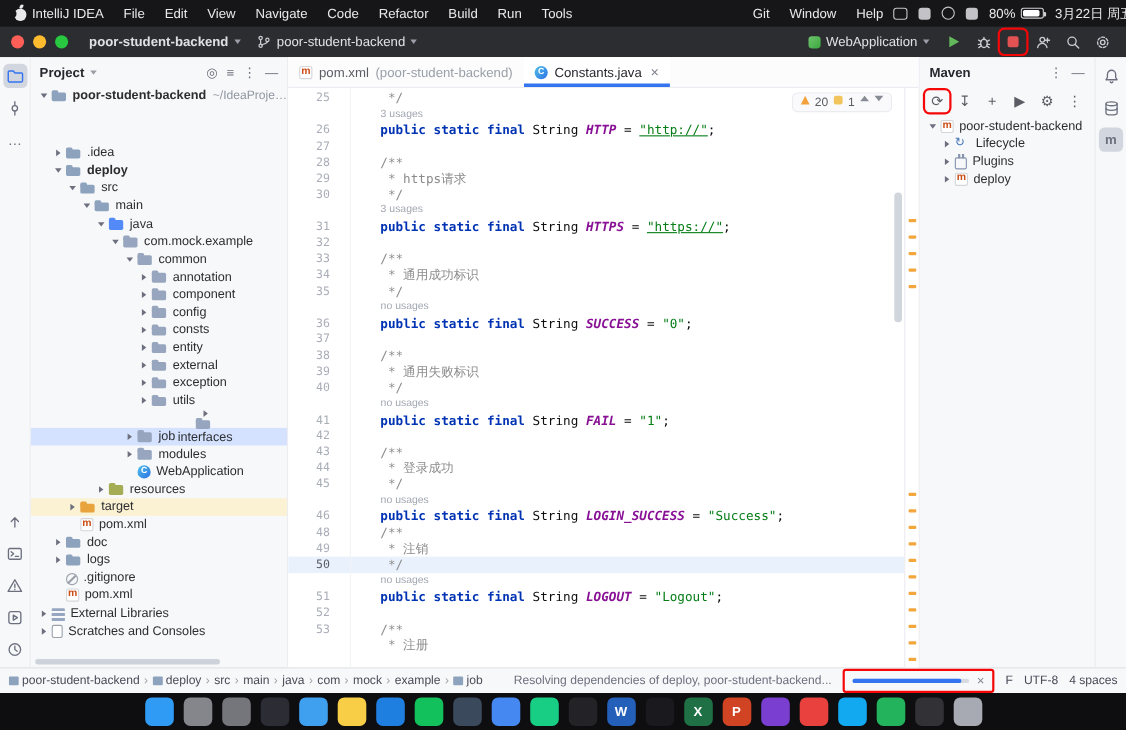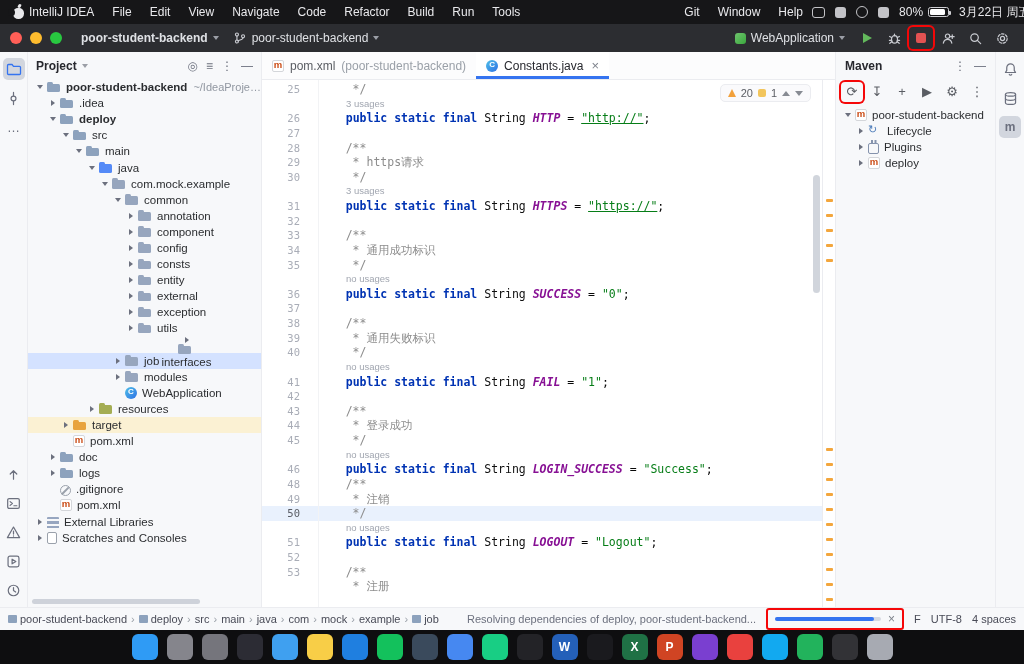--- a/index.html
+++ b/index.html
@@ -106,7 +106,7 @@
 .stripe{position:absolute;right:0;top:0;bottom:0;width:13px;background:#fff;border-left:1px solid #ebecf0}
 .smark{position:absolute;left:3px;width:7px;height:3px;border-radius:1px;background:#f3a63c}
 .vthumb{position:absolute;right:15px;top:95px;width:7px;height:118px;border-radius:4px;background:#c6cad3;opacity:.8}
-.inspect{position:absolute;top:4px;right:24px;display:flex;align-items:center;gap:5px;background:rgba(250,250,252,.95);border:1px solid #ebecf0;border-radius:5px;padding:2px 7px;font-size:11px;color:#5a5d63}
+.inspect{position:absolute;top:4px;right:24px;display:flex;align-items:flex-start;gap:5px;background:rgba(250,250,252,.95);border:1px solid #ebecf0;border-radius:5px;padding:2px 7px;font-size:11px;color:#5a5d63}
 .warn-tri{width:0;height:0;border-left:4.5px solid transparent;border-right:4.5px solid transparent;border-bottom:8px solid #f2a13c}
 .weak-dot{width:8px;height:8px;border-radius:2px;background:#f2c55c}
 .i-chev-up{width:0;height:0;border-left:4px solid transparent;border-right:4px solid transparent;border-bottom:5px solid #878b93}

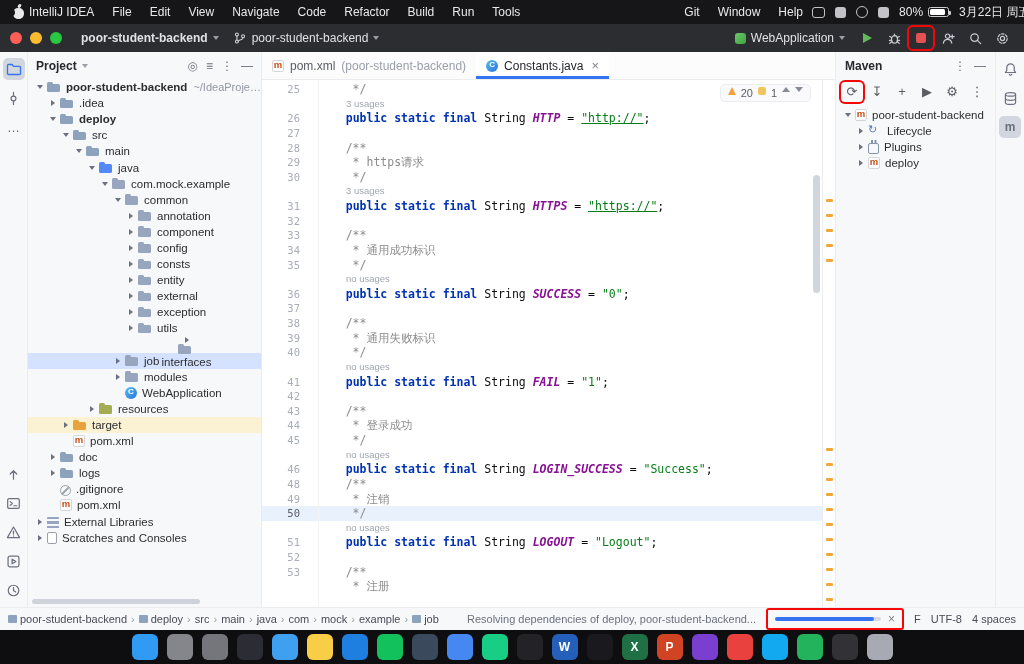--- a/index.html
+++ b/index.html
@@ -311,7 +311,7 @@
             <span class="tlbl">poor-student-backend</span>
             <span class="tdet">~/IdeaProjects/poor...</span>
           </div>
-          <div class="trow" style="padding-left: 19px;">
+          <div class="trow" style="padding-left: 19px; margin-top: 36px;">
             <span class="arr right"></span>
             <span class="tic ic-folder fold"></span>
             <span class="tlbl">.idea</span>

